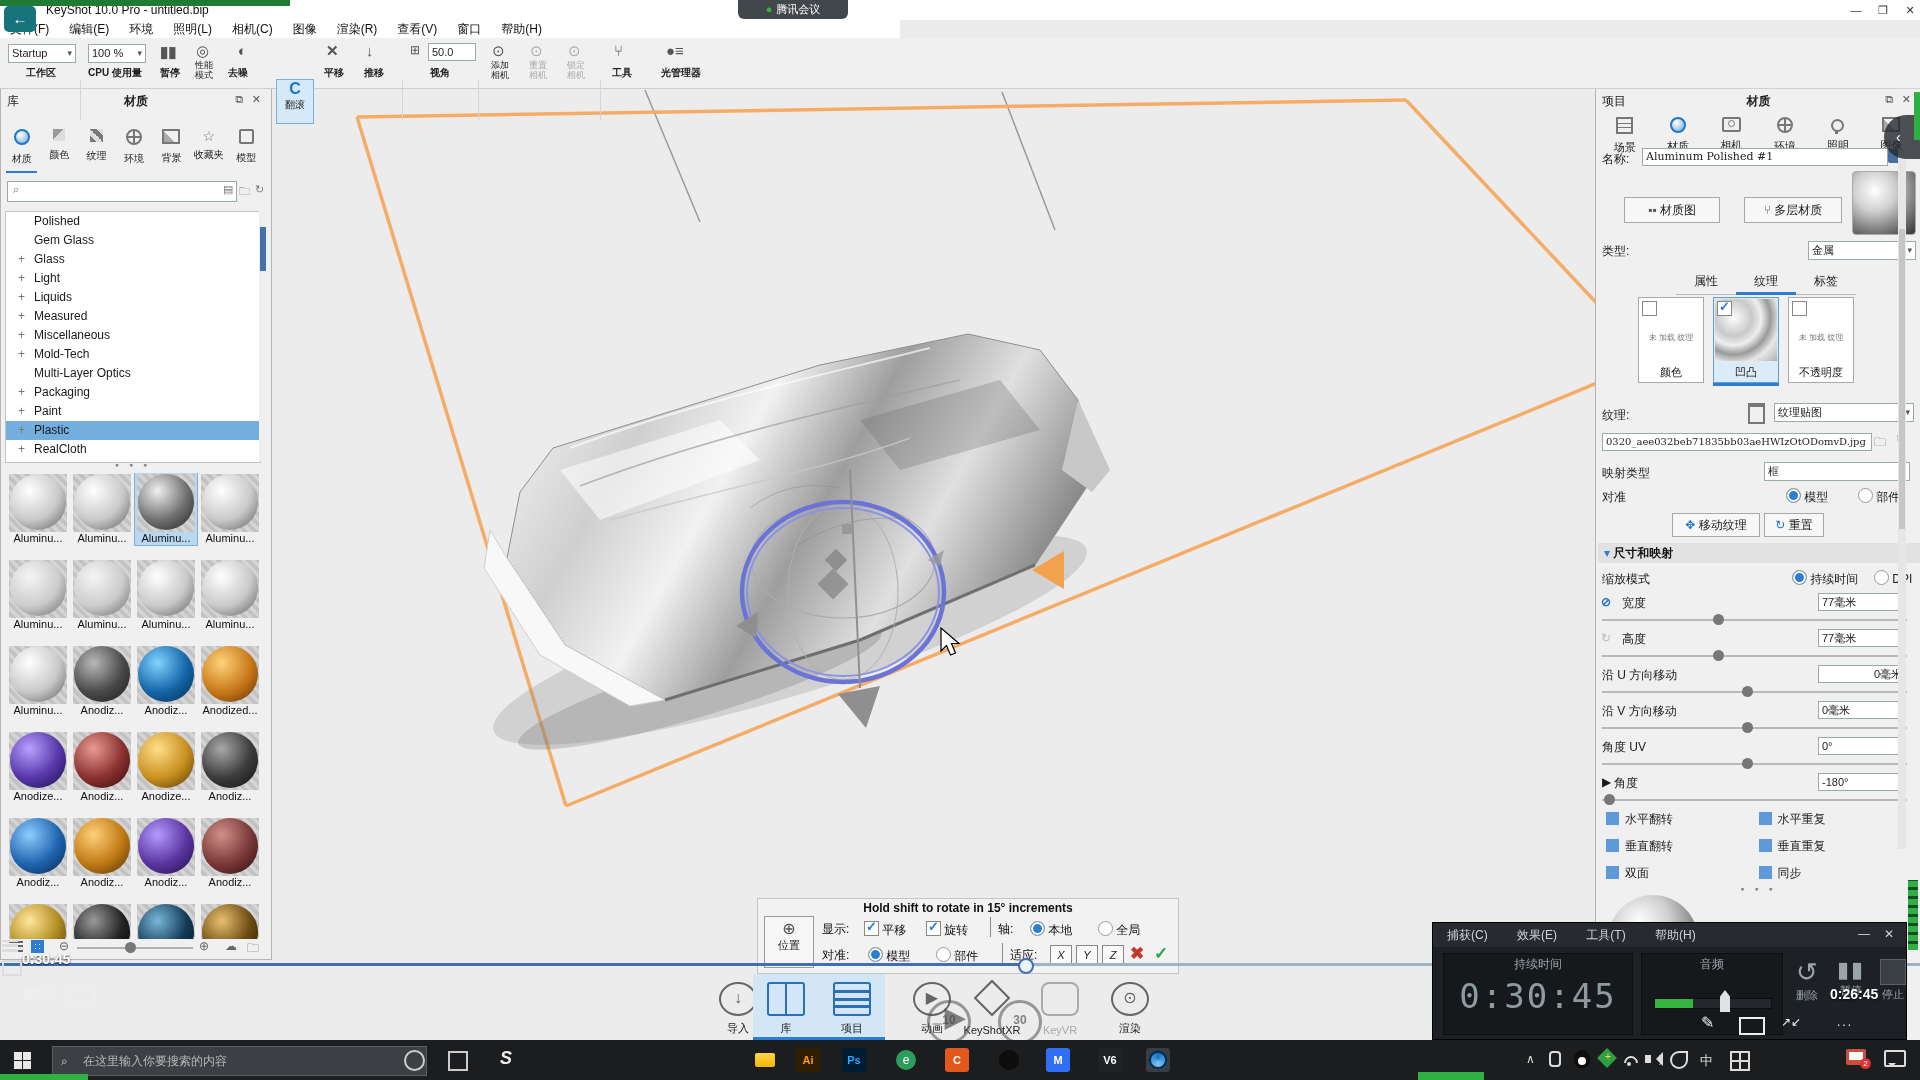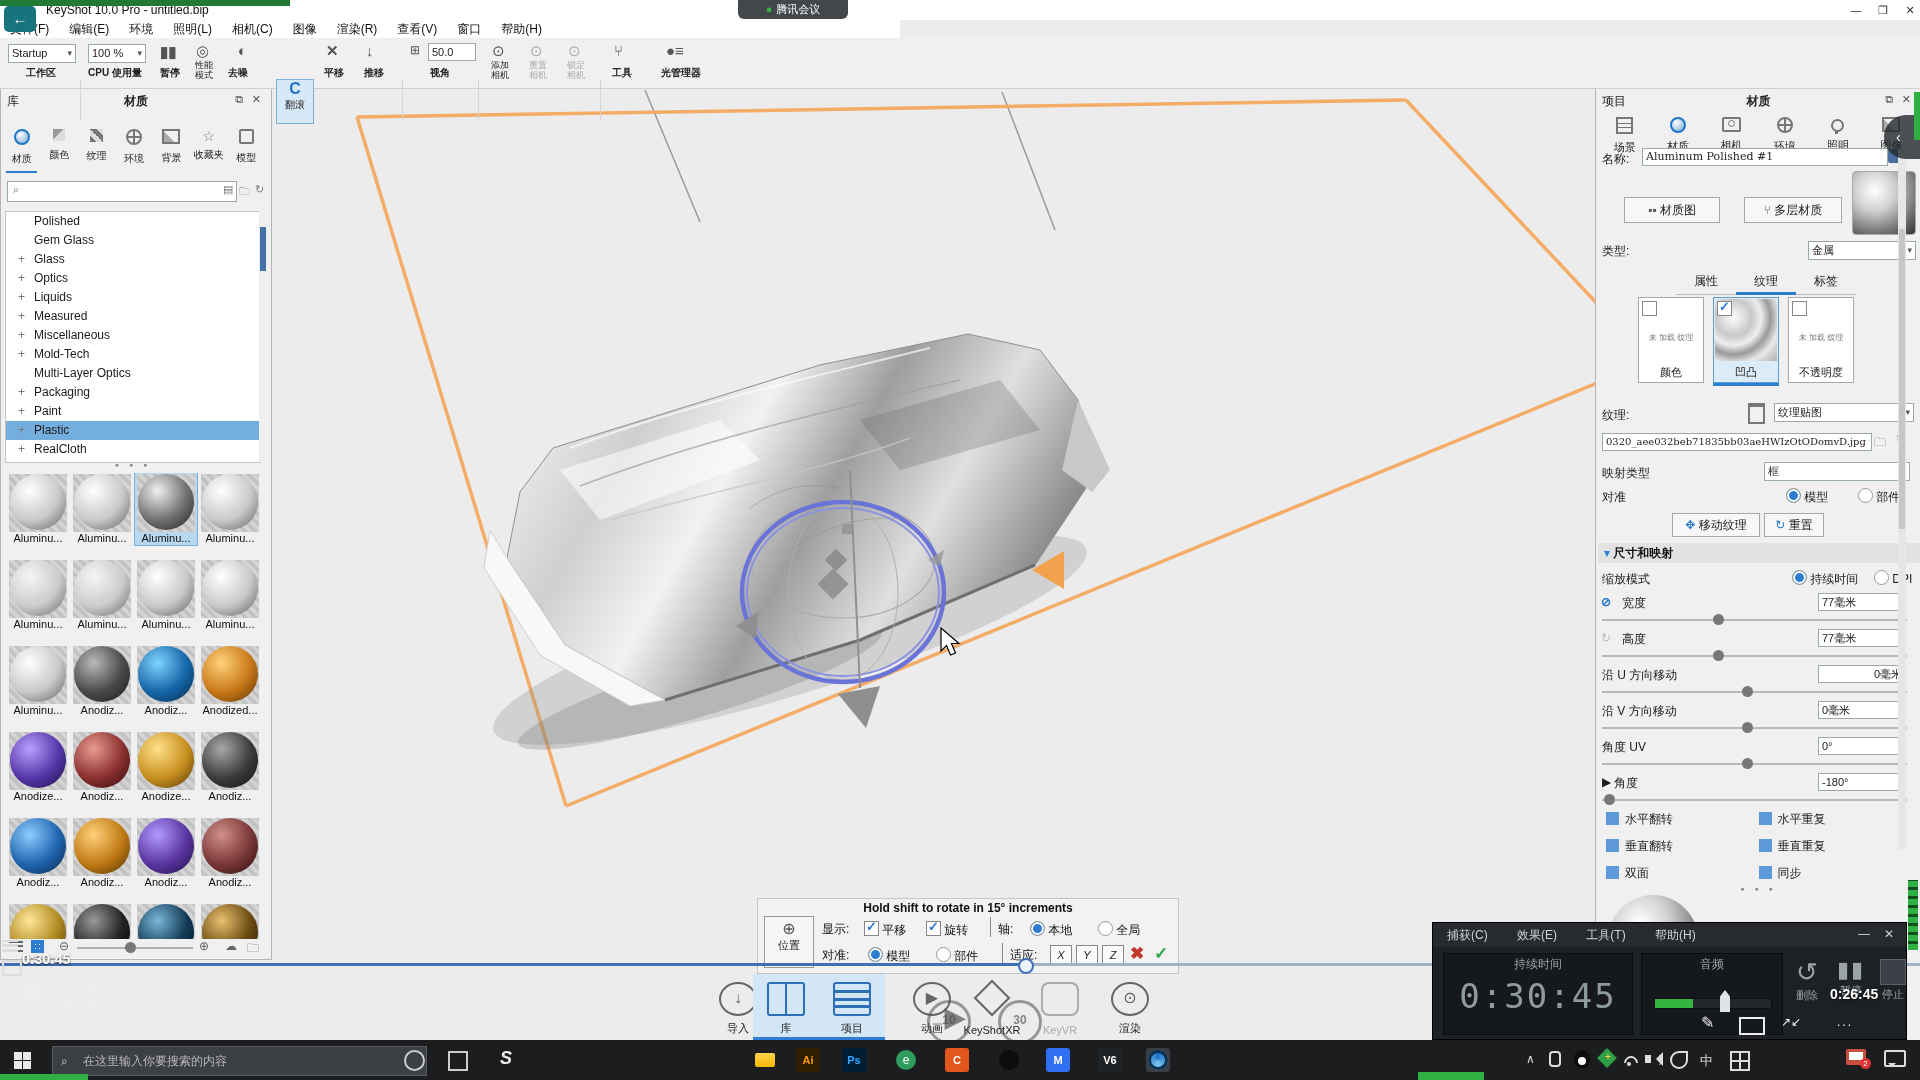--- a/index.html
+++ b/index.html
@@ -285,7 +285,7 @@
         <div class="treerow"><span>Polished</span></div>
         <div class="treerow"><span>Gem Glass</span></div>
         <div class="treerow"><span class="pl">+</span><span>Glass</span></div>
-        <div class="treerow"><span class="pl">+</span><span>Optics</span></div>
+        <div class="treerow"><span class="pl">+</span><span>Light</span></div>
         <div class="treerow"><span class="pl">+</span><span>Liquids</span></div>
         <div class="treerow"><span class="pl">+</span><span>Measured</span></div>
         <div class="treerow"><span class="pl">+</span><span>Miscellaneous</span></div>

